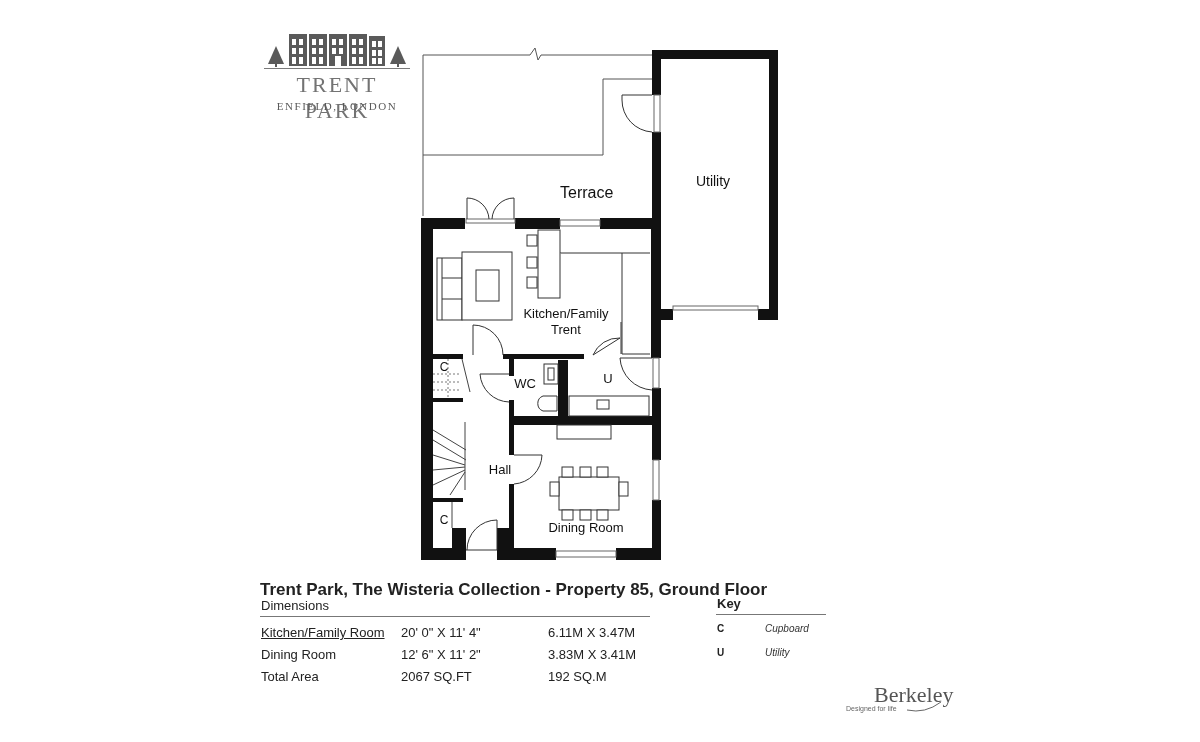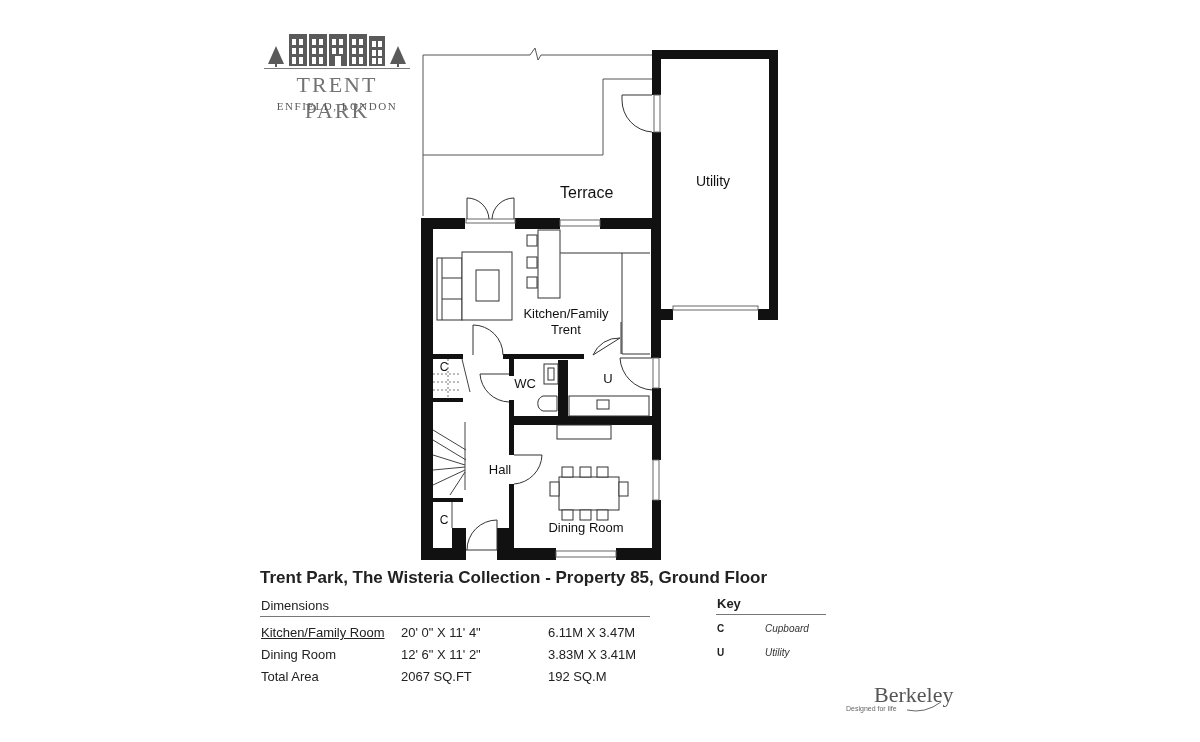--- a/index.html
+++ b/index.html
@@ -8,7 +8,7 @@
   .logo-title { font-family:Liberation Serif, serif; font-size:22px; letter-spacing:2px; color:#737373; left:262px; top:72px; width:150px; text-align:center; }
   .logo-sub { font-family:"Liberation Serif", serif; font-size:11px; letter-spacing:1.5px; color:#5a5a5a; left:262px; top:100px; width:150px; text-align:center; }
   .room-label { position:absolute; font-size:13px; color:#111; text-align:center; line-height:16px; }
-  .plan-title { left:260px; top:568px; font-size:17px; font-weight:bold; color:#222; }
+  .plan-title { left:260px; top:580px; font-size:17px; font-weight:bold; color:#222; }
   .dim-head { left:261px; top:598px; font-size:13px; color:#222; }
   .dim-rule { left:260px; top:616px; width:390px; height:1px; background:#777; }
   .dim-cell { position:absolute; font-size:13px; color:#222; }

